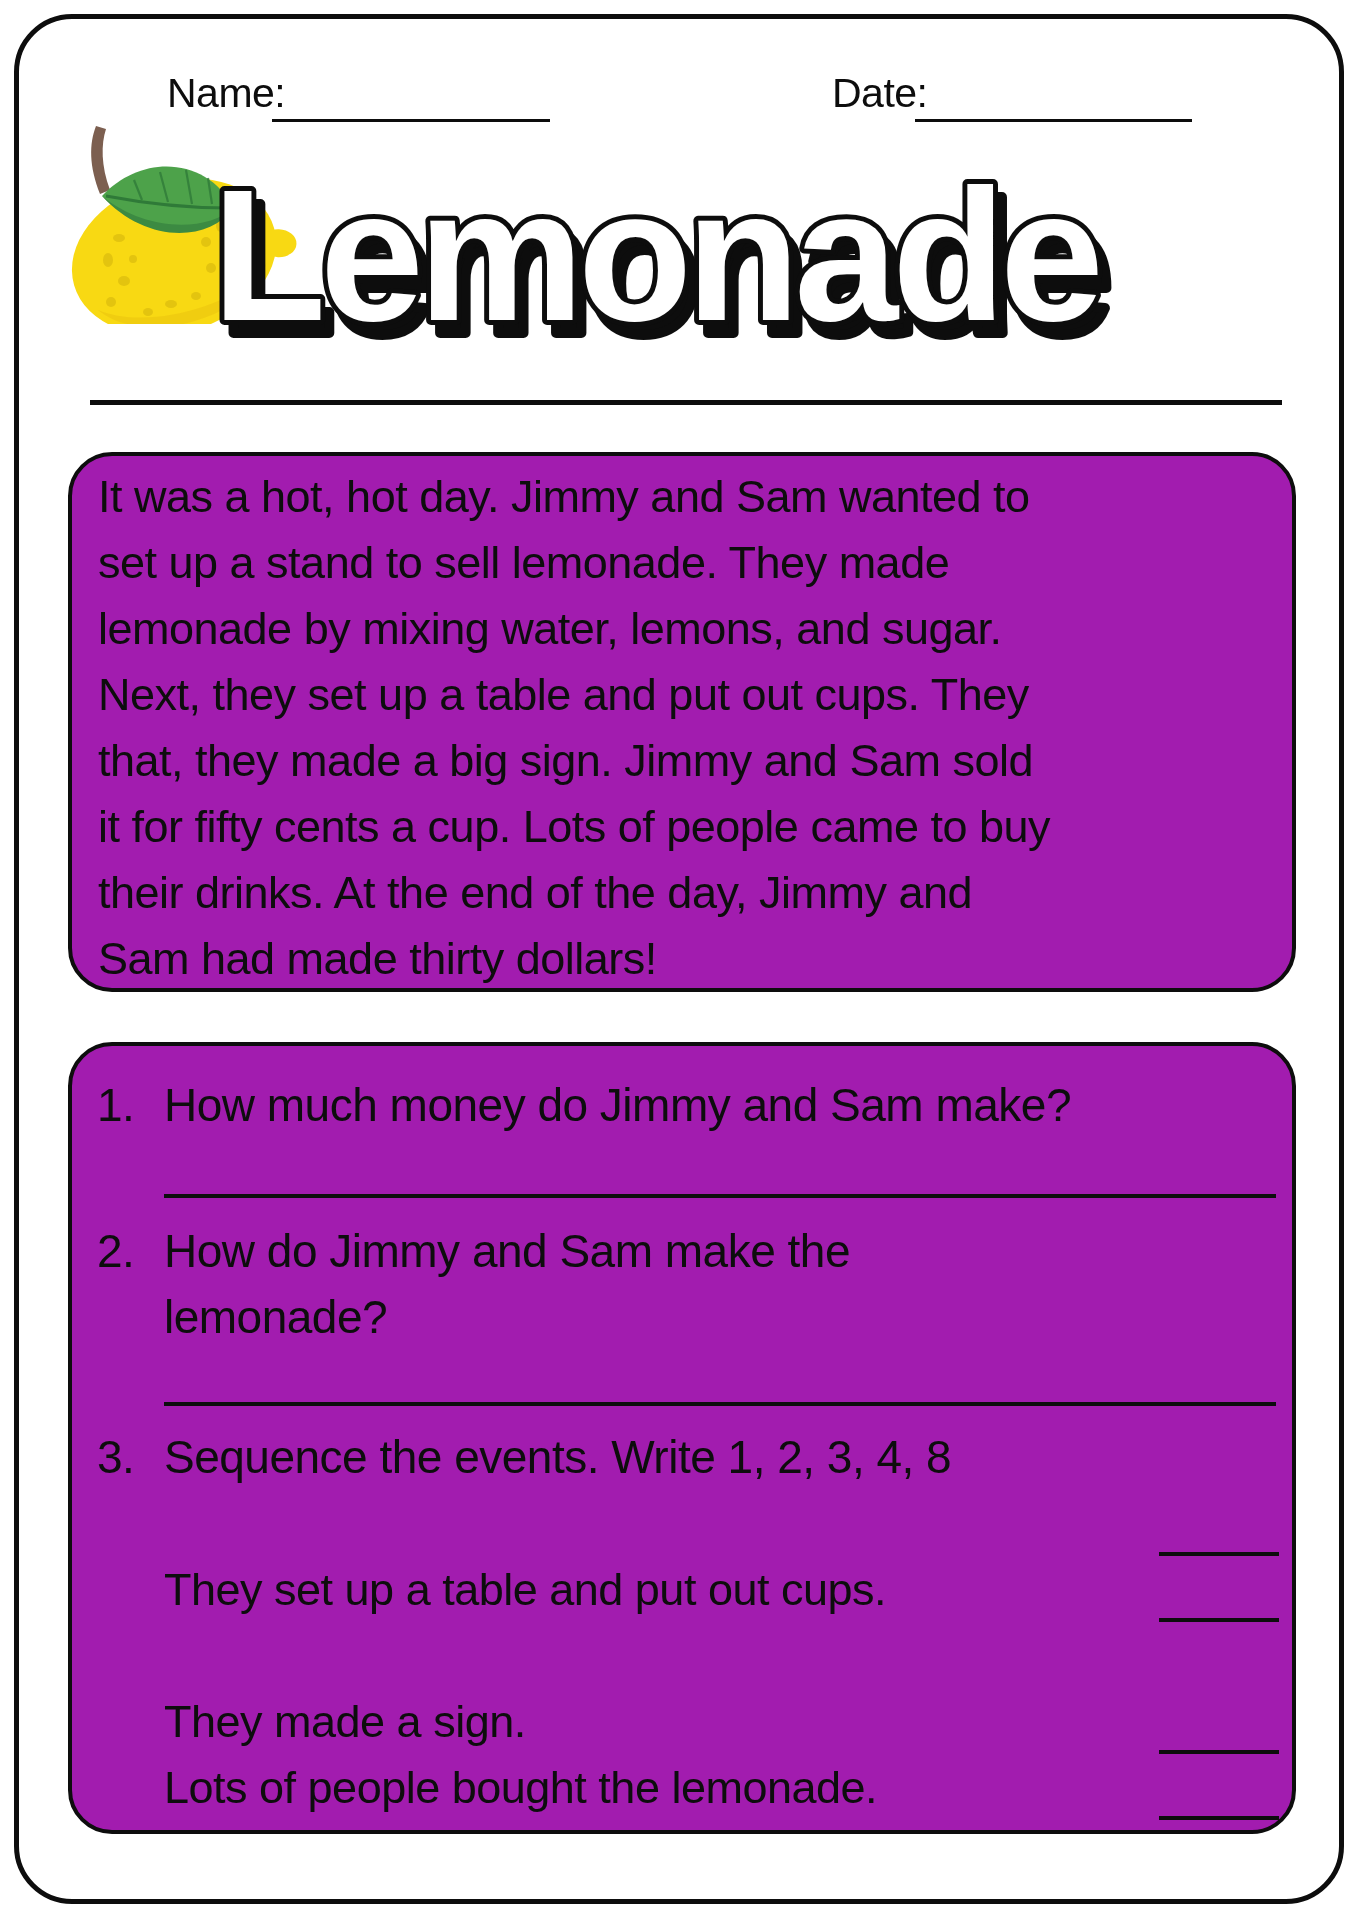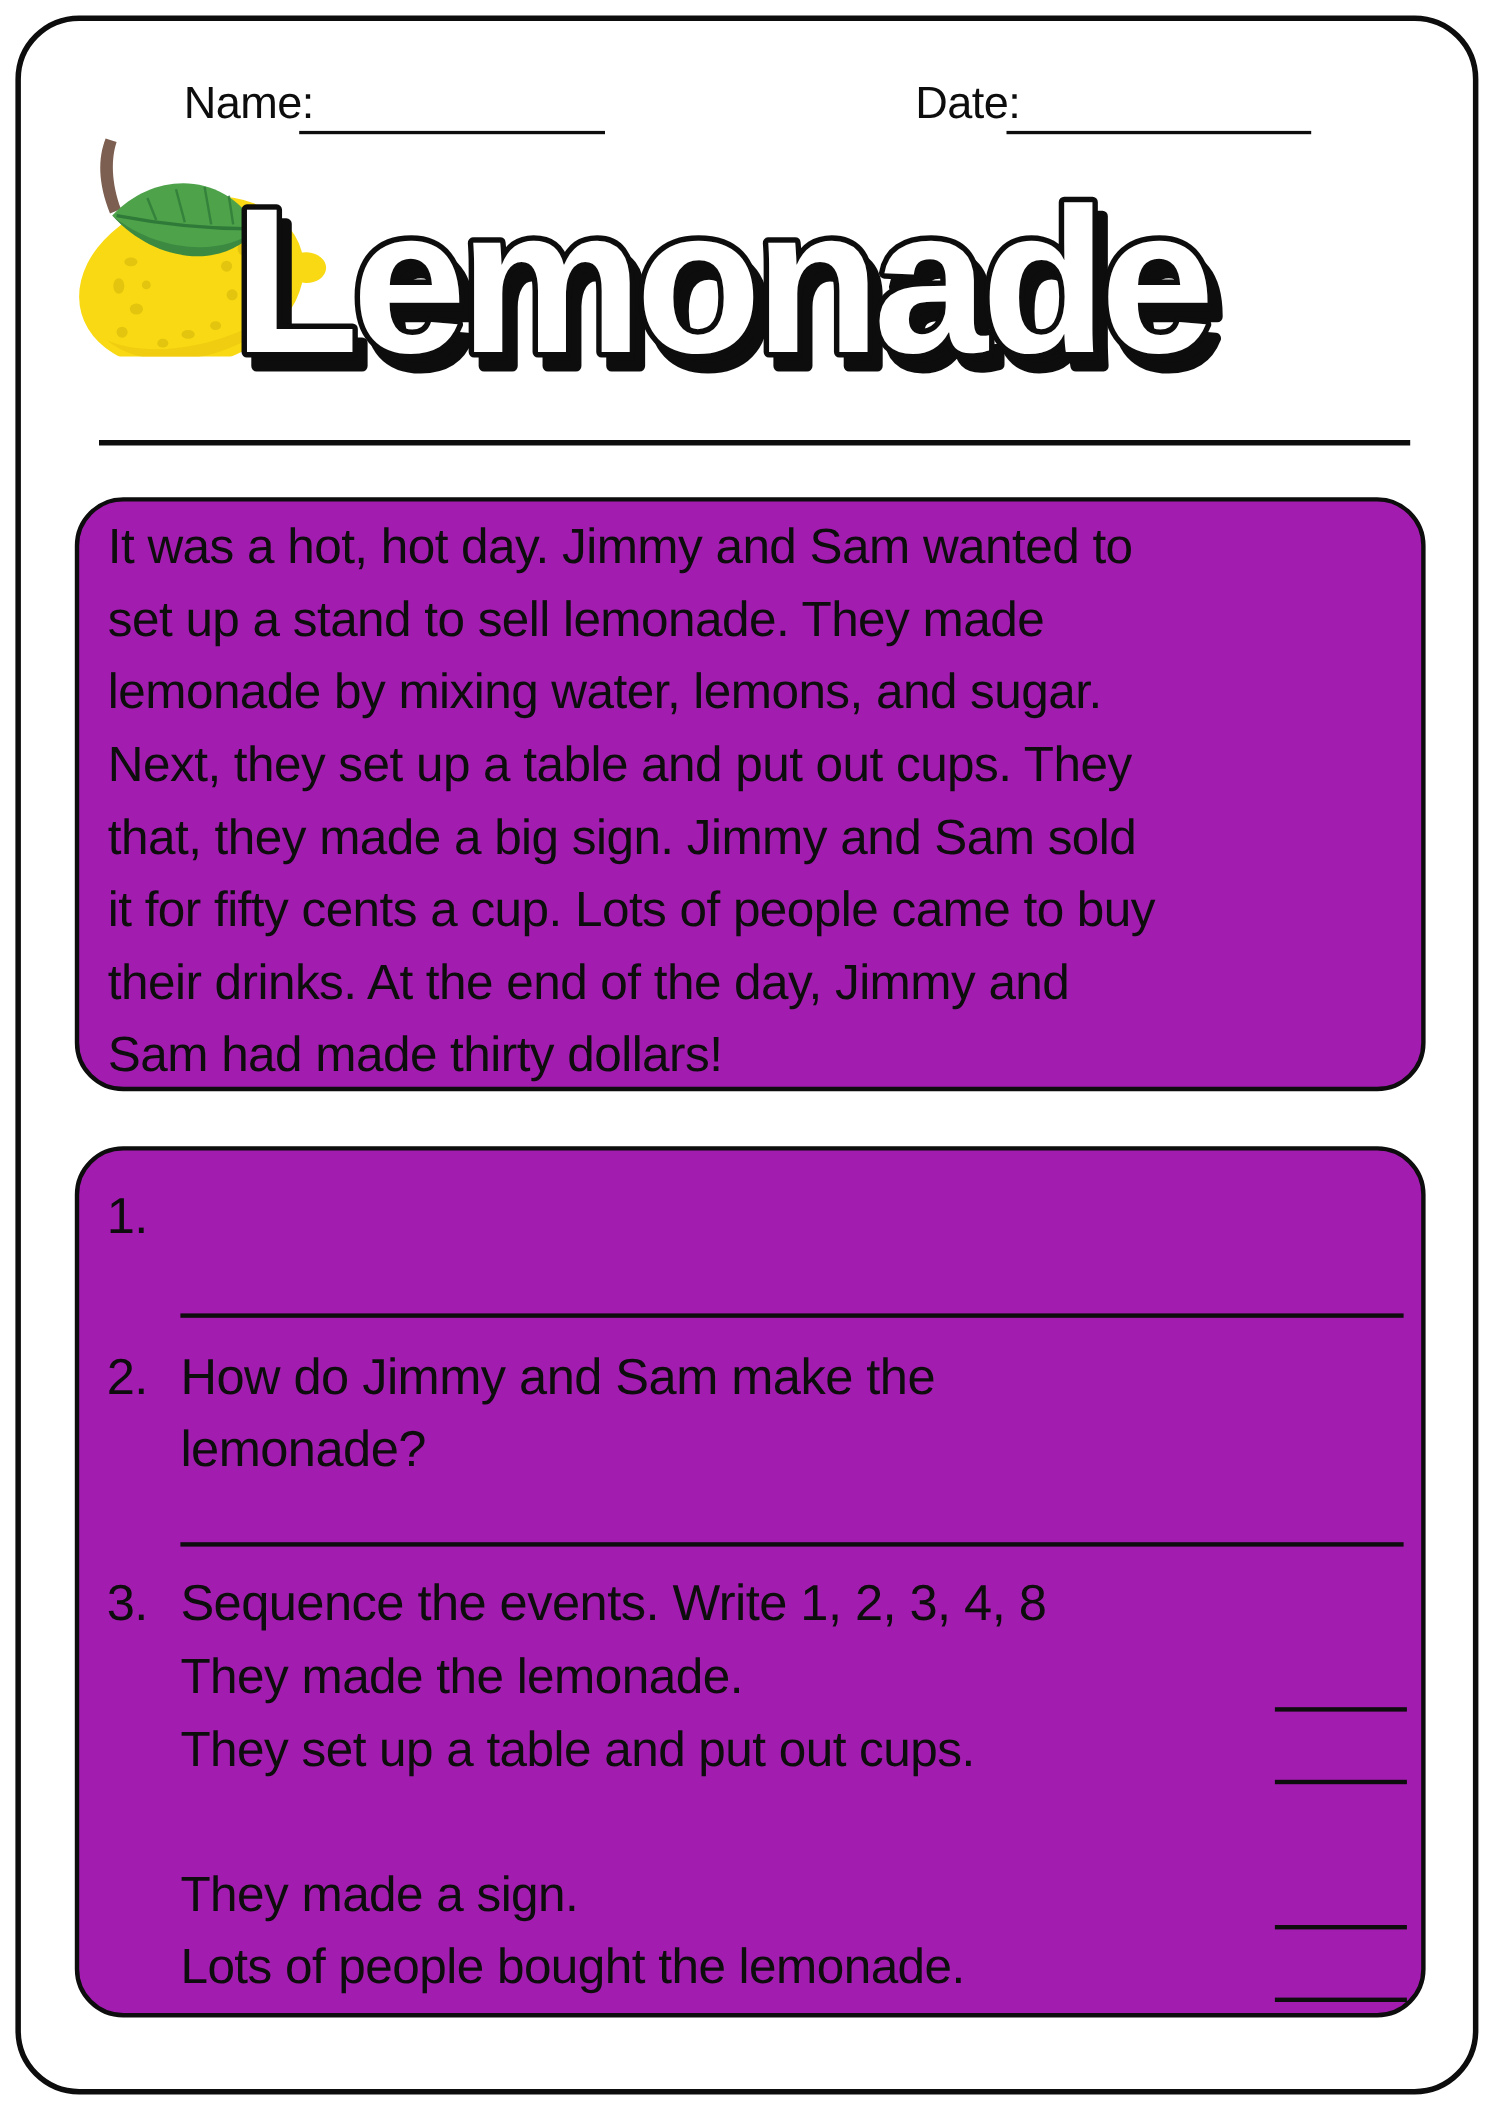--- a/index.html
+++ b/index.html
@@ -126,6 +126,7 @@
   <div class="round-box q-box">
 
     <div class="q-num" style="top:32px;">1.</div>
+    <div class="q-text" style="top:32px;">How much money do Jimmy and Sam make?</div>
     <div class="answer-rule" style="top:148px;"></div>
 
     <div class="q-num" style="top:178px;">2.</div>

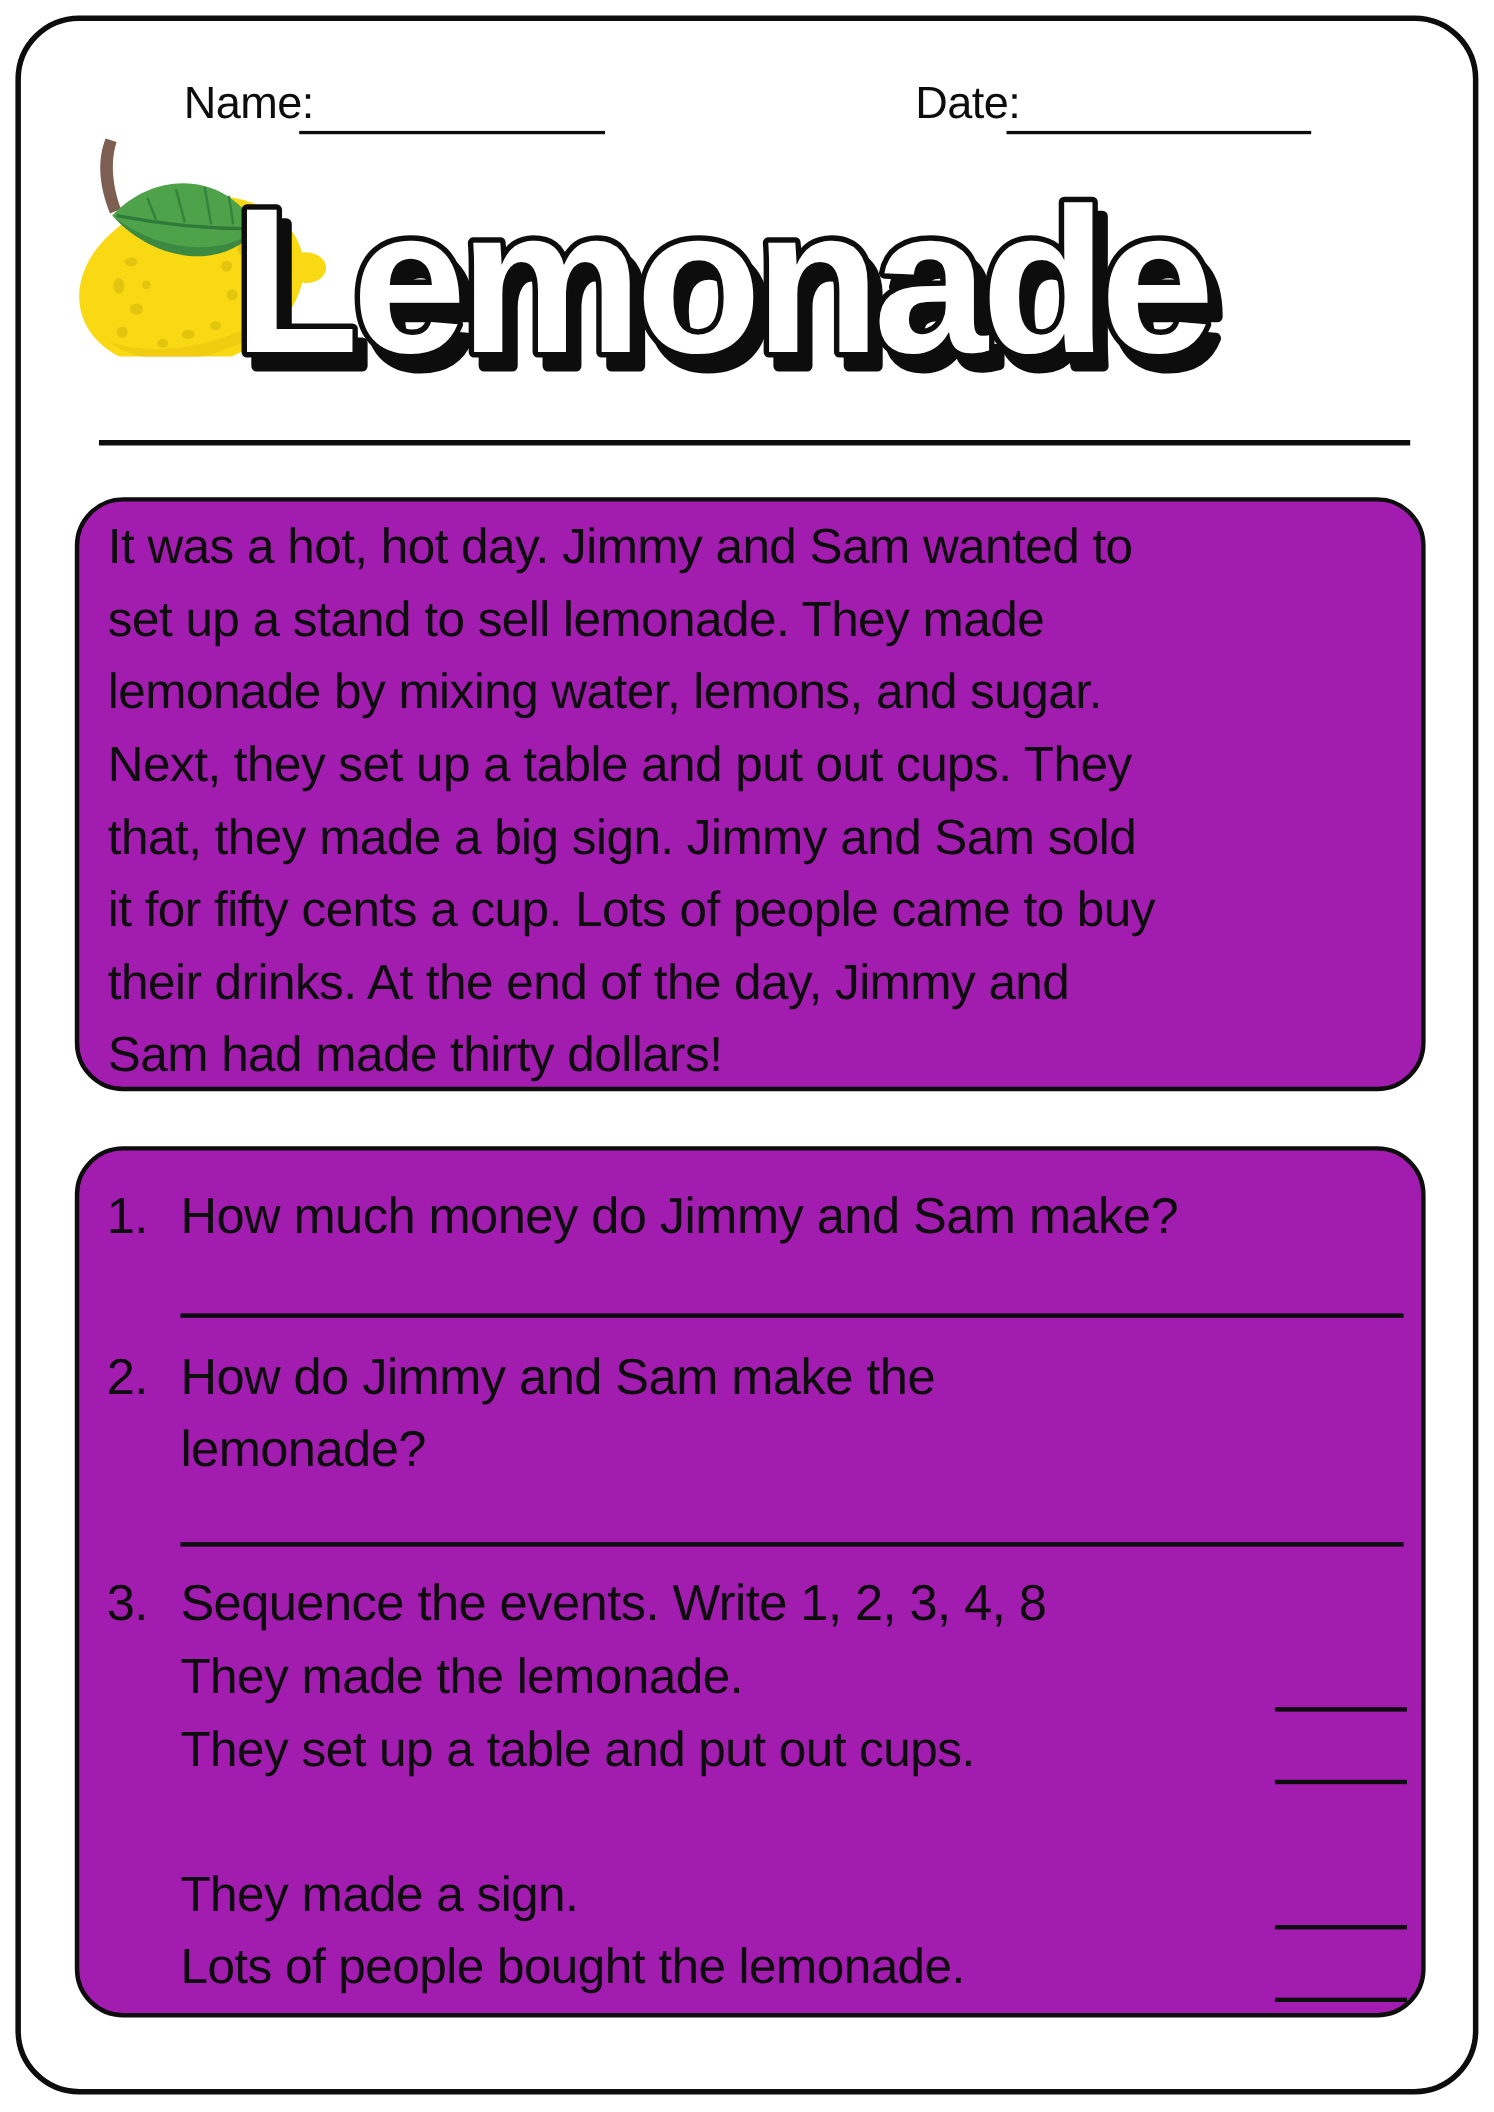--- a/index.html
+++ b/index.html
@@ -138,7 +138,6 @@
     <div class="q-text" style="top:384px;">Sequence the events. Write 1, 2, 3, 4, 8</div>
 
     <div class="seq-row" style="top:448px;">
-      <span class="seq-text">They made the lemonade.</span>
       <span class="seq-blank"></span>
     </div>
     <div class="seq-row" style="top:514px;">

